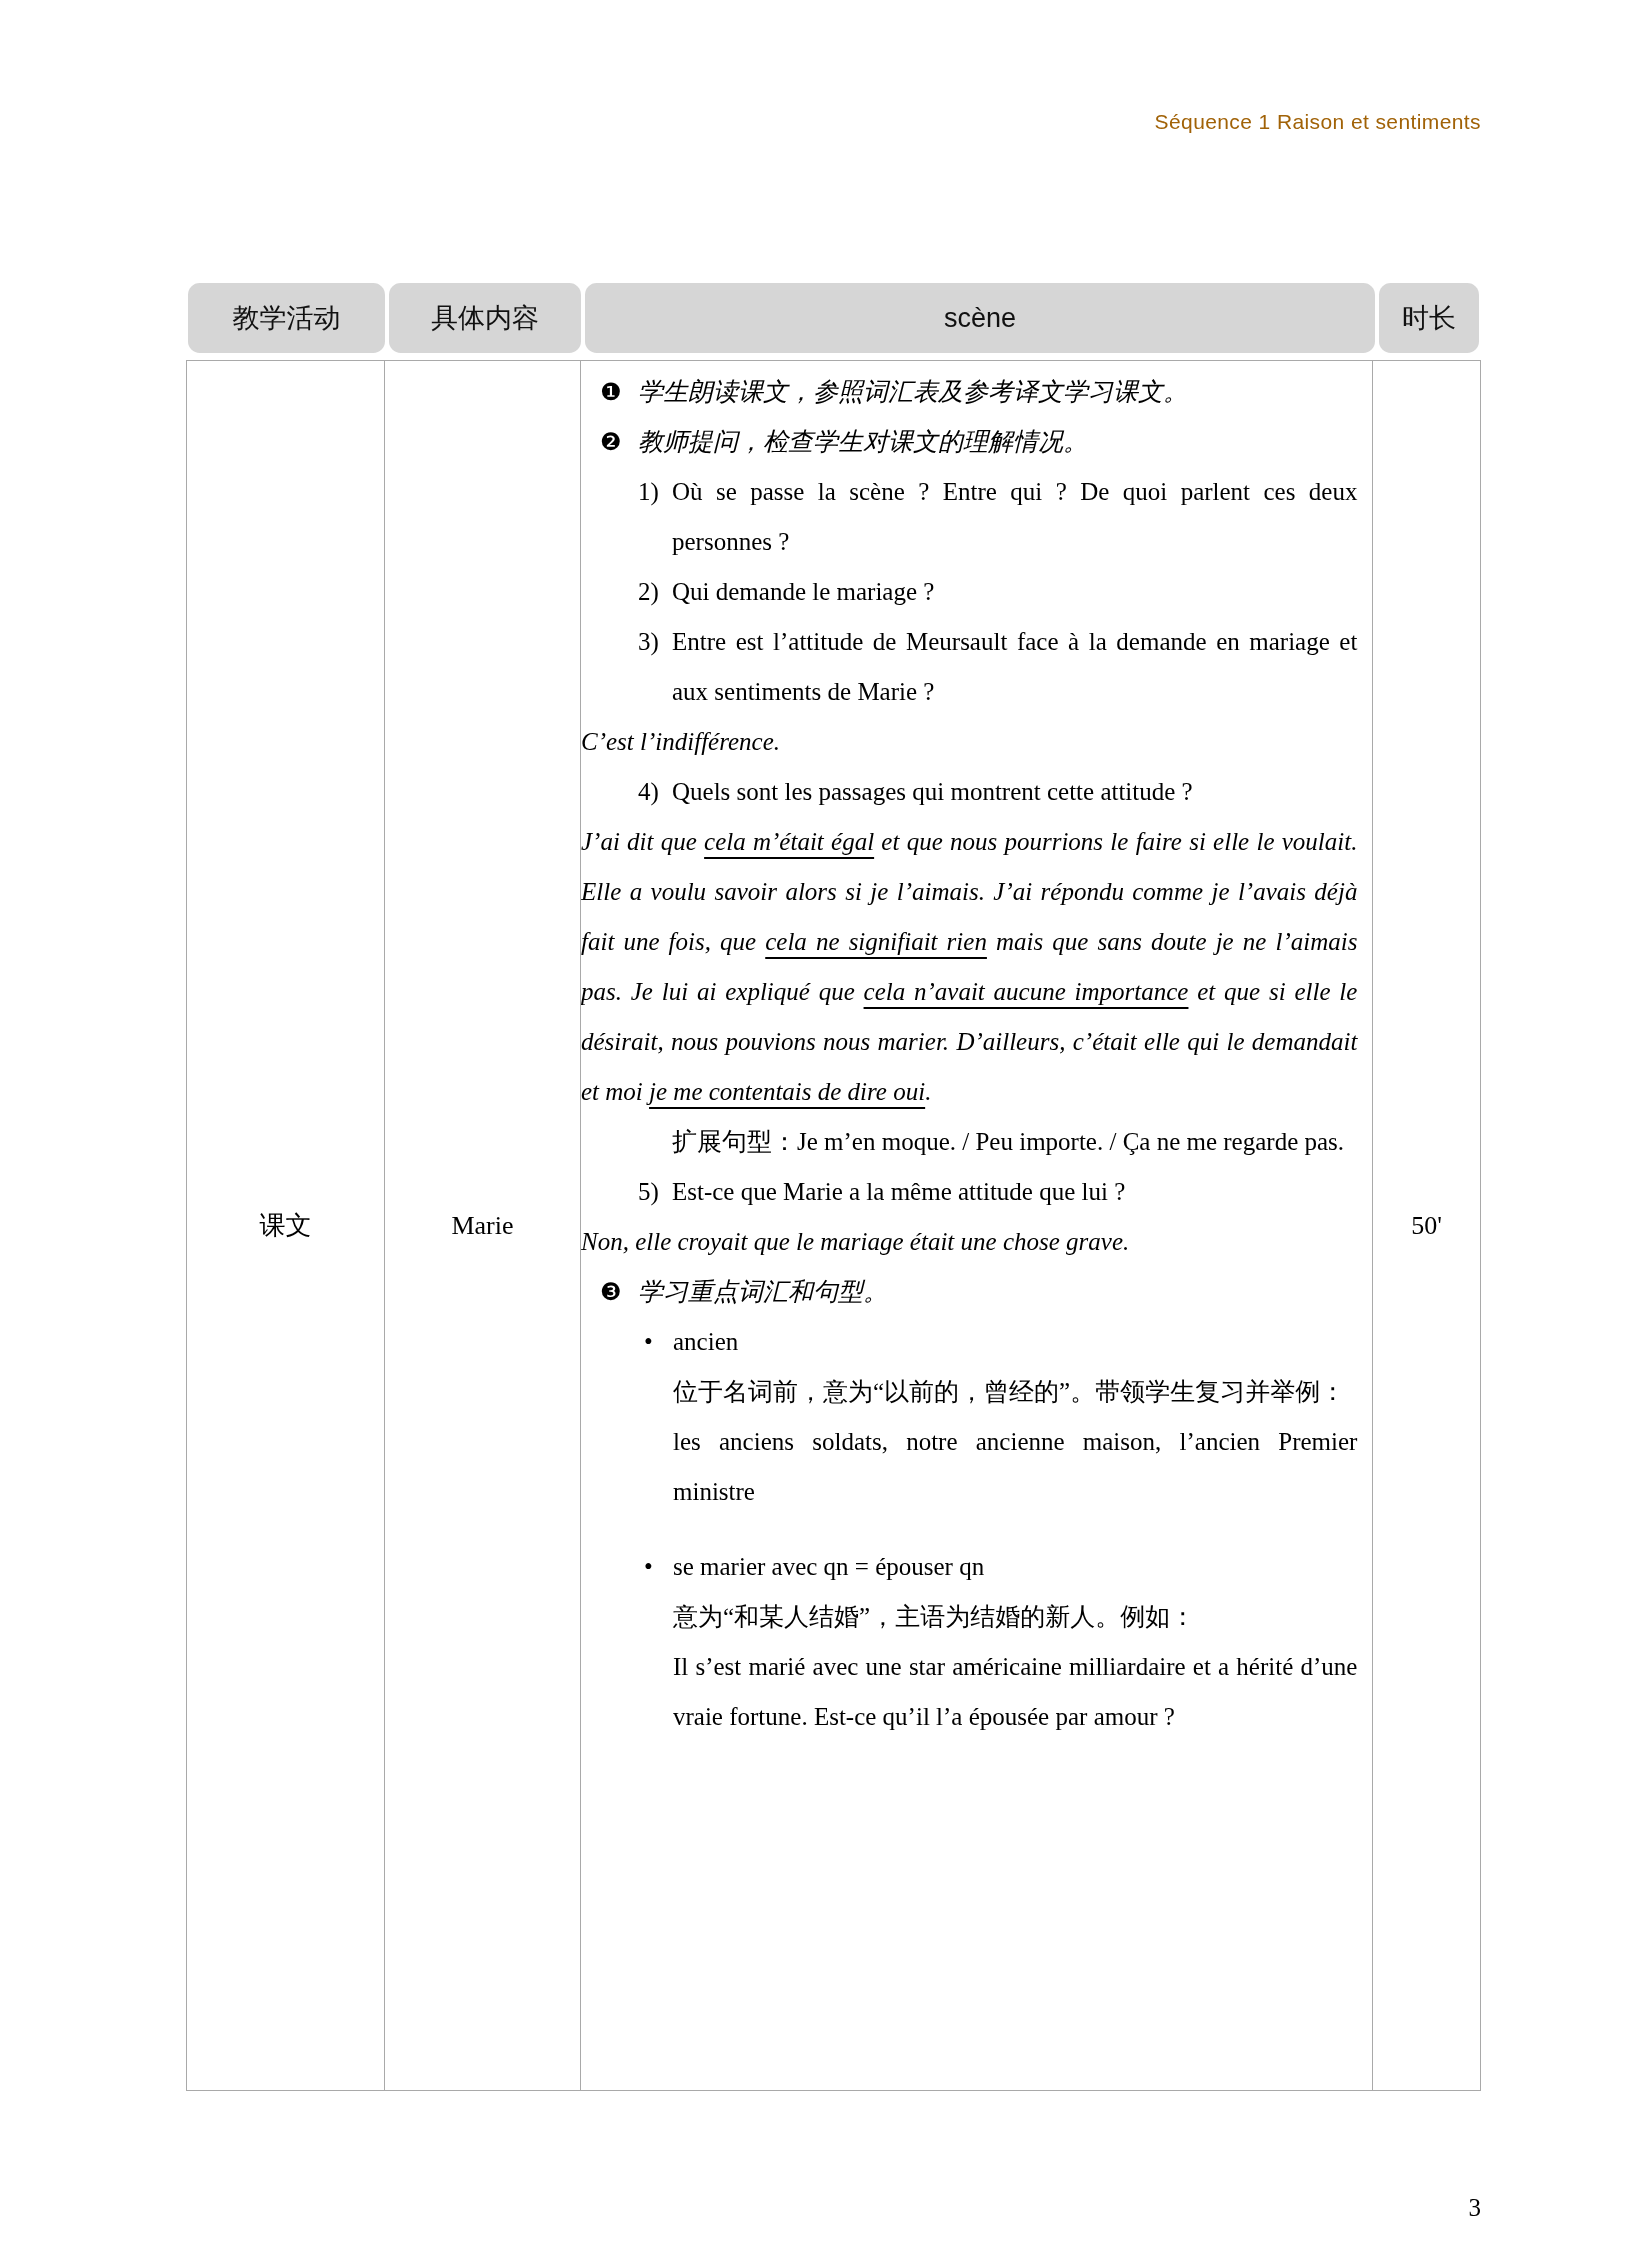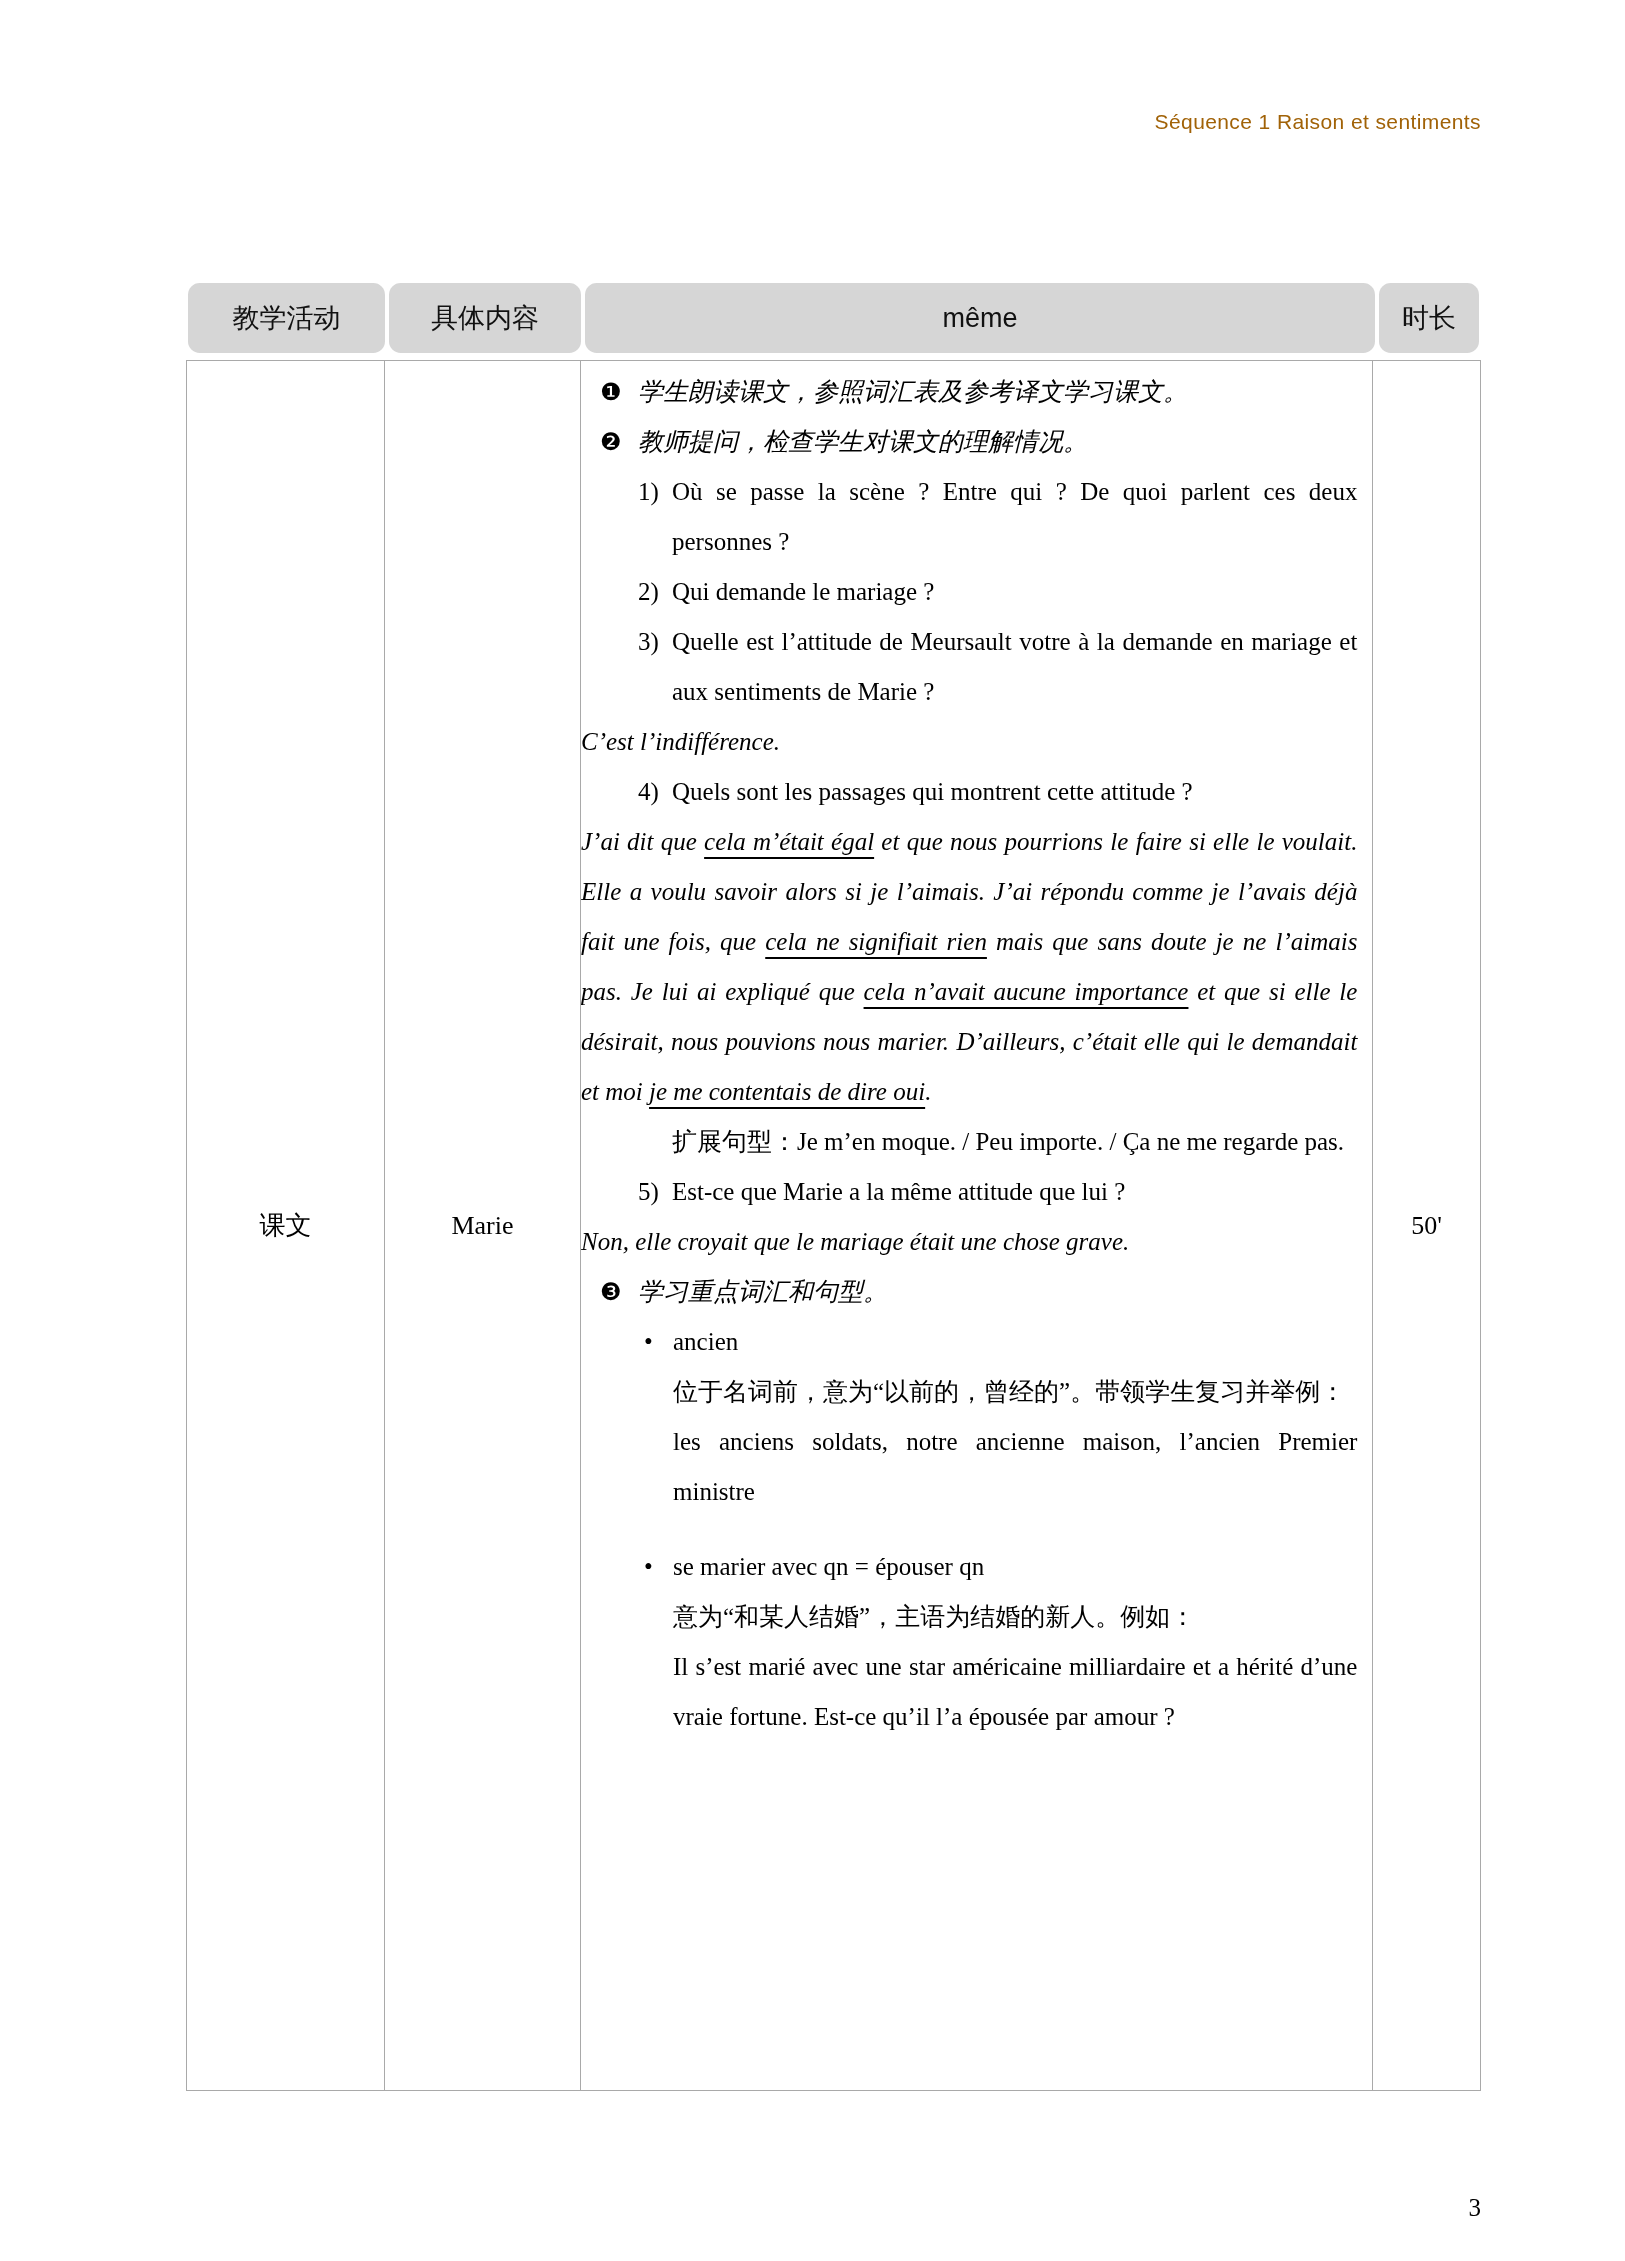--- a/index.html
+++ b/index.html
@@ -65,7 +65,7 @@
         <div class="pill">具体内容</div>
       </div>
       <div class="th w3">
-        <div class="pill">même</div>
+        <div class="pill">scène</div>
       </div>
       <div class="th w4">
         <div class="pill">时长</div>

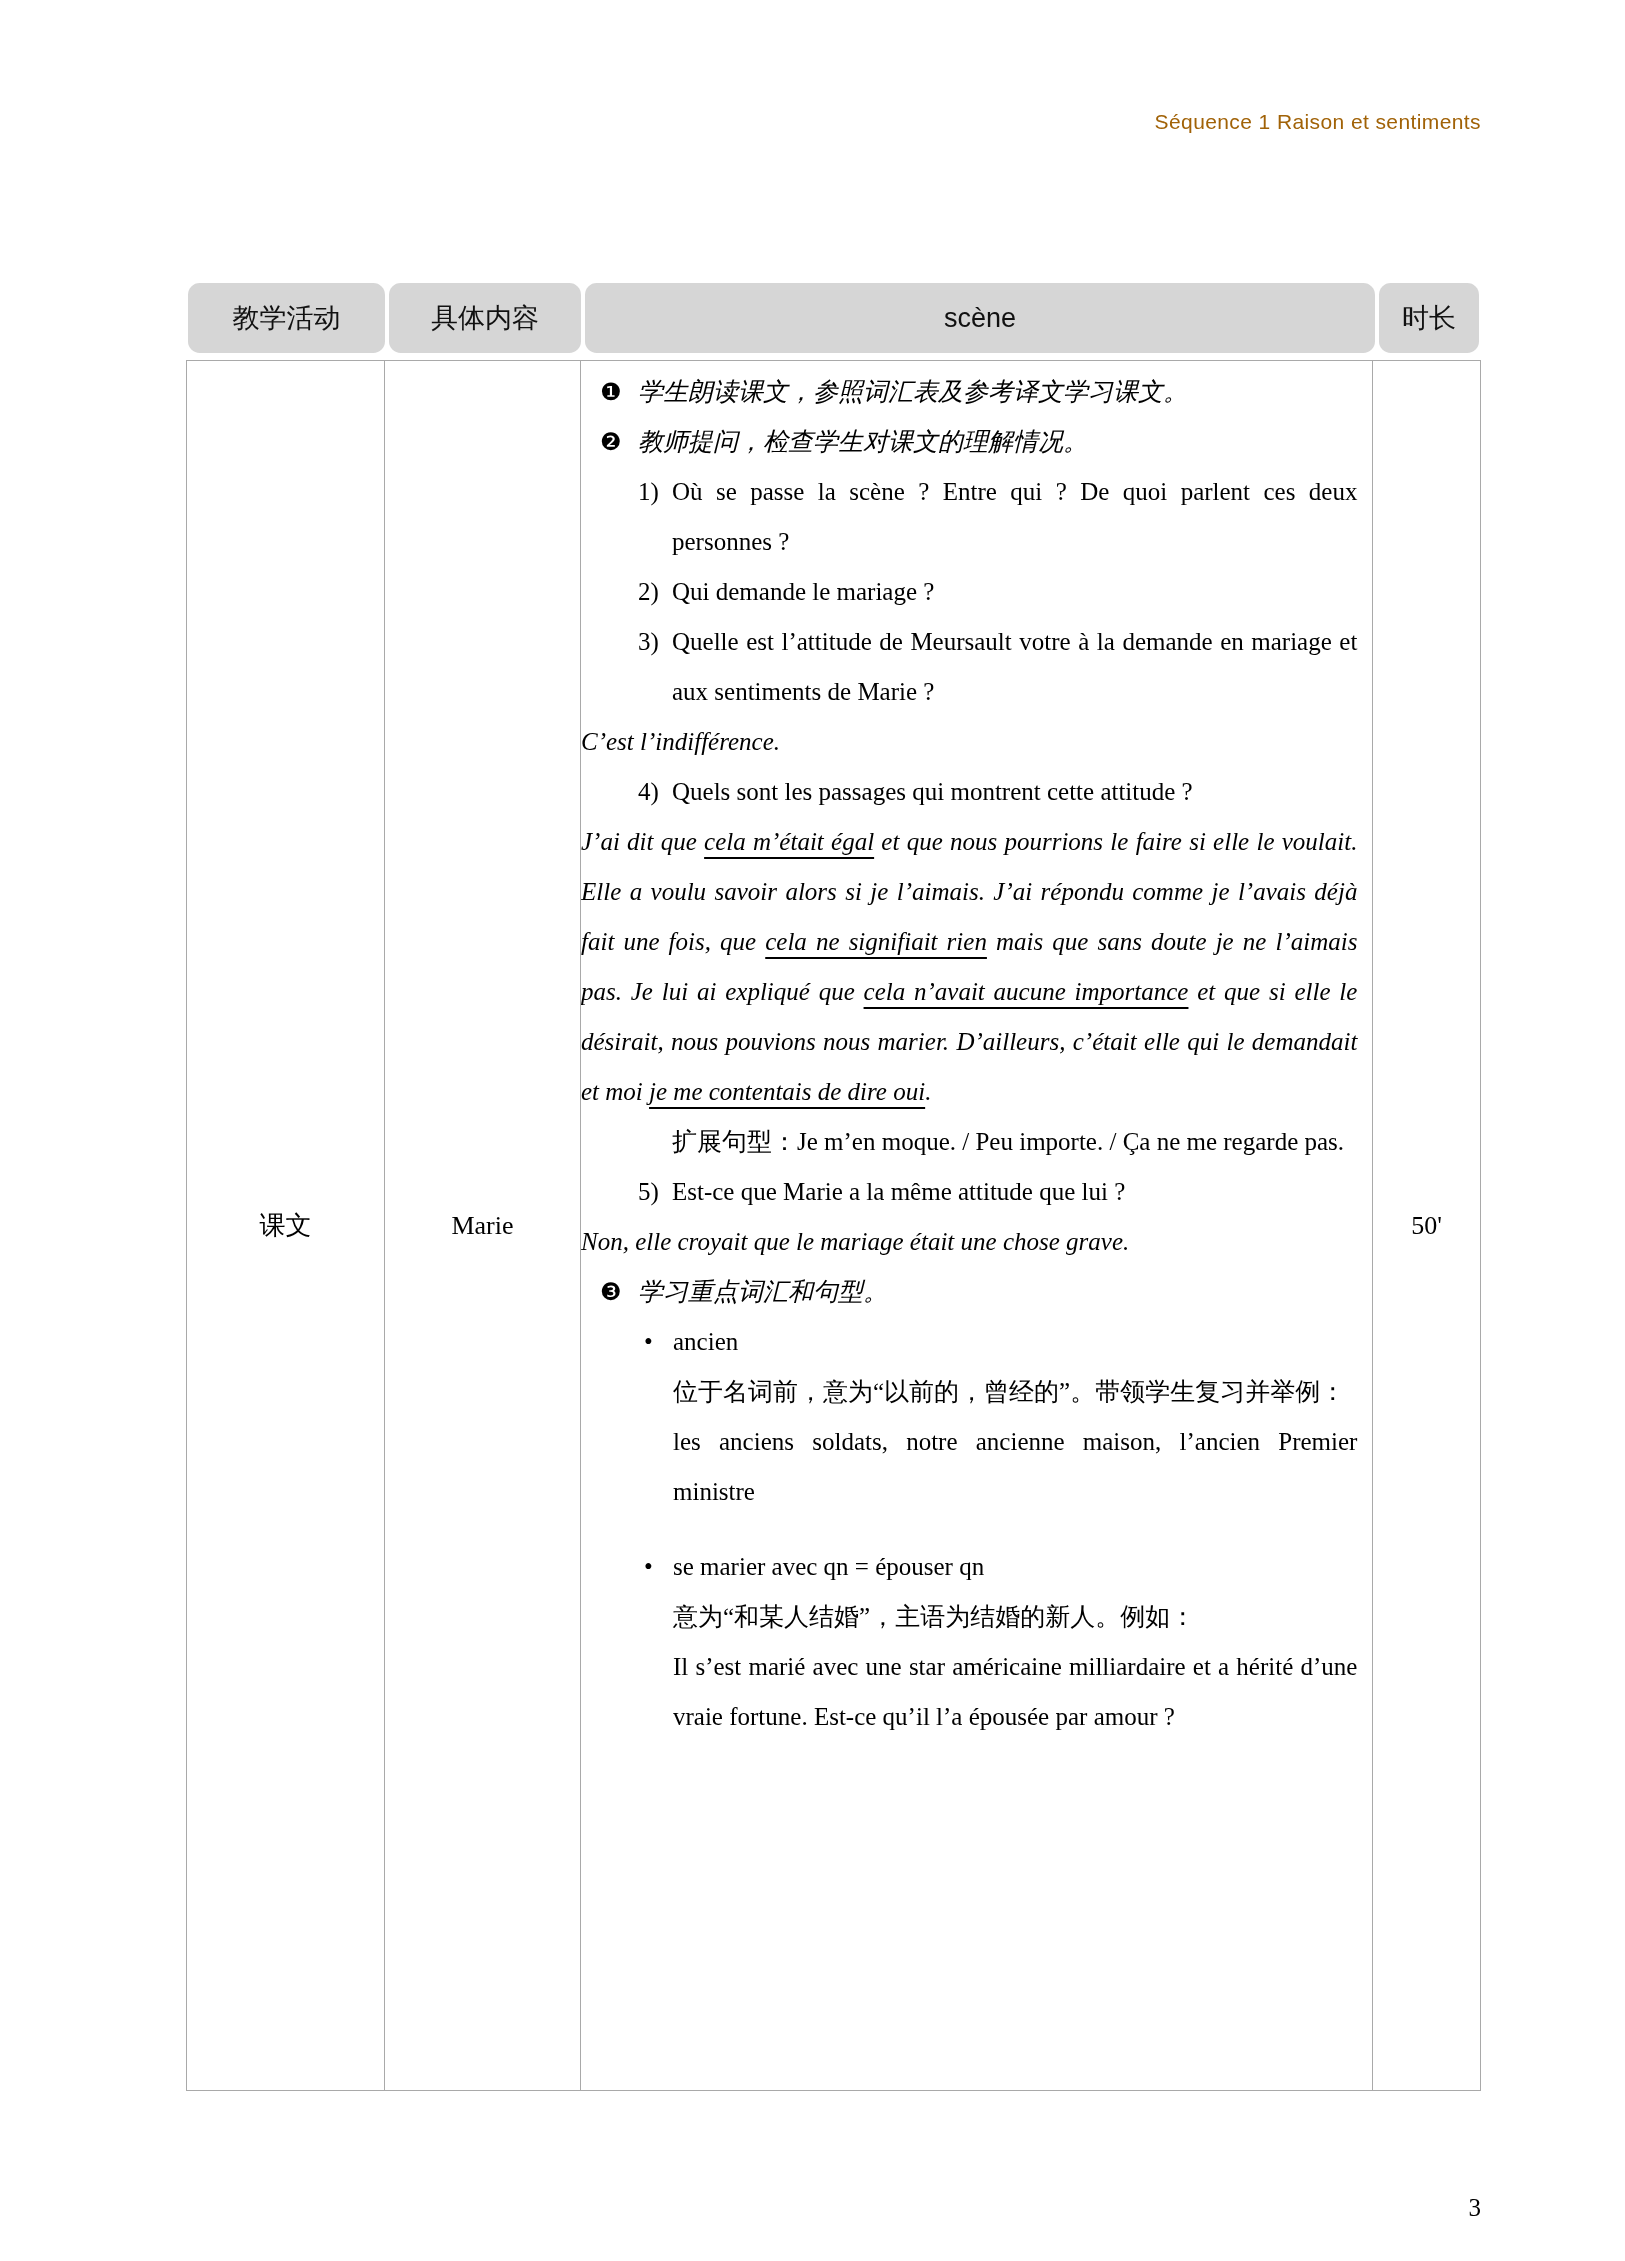--- a/index.html
+++ b/index.html
@@ -93,7 +93,7 @@
 
           <div class="q"><span class="qnum">2)</span><span>Qui demande le mariage ?</span></div>
 
-          <div class="q"><span class="qnum">3)</span><span>Quelle est l’attitude de Meursault votre à la demande en mariage et aux sentiments de Marie ?</span></div>
+          <div class="q"><span class="qnum">3)</span><span>Entre est l’attitude de Meursault face à la demande en mariage et aux sentiments de Marie ?</span></div>
           <div class="ans">C’est l’indifférence.</div>
 
           <div class="q"><span class="qnum">4)</span><span>Quels sont les passages qui montrent cette attitude ?</span></div>

